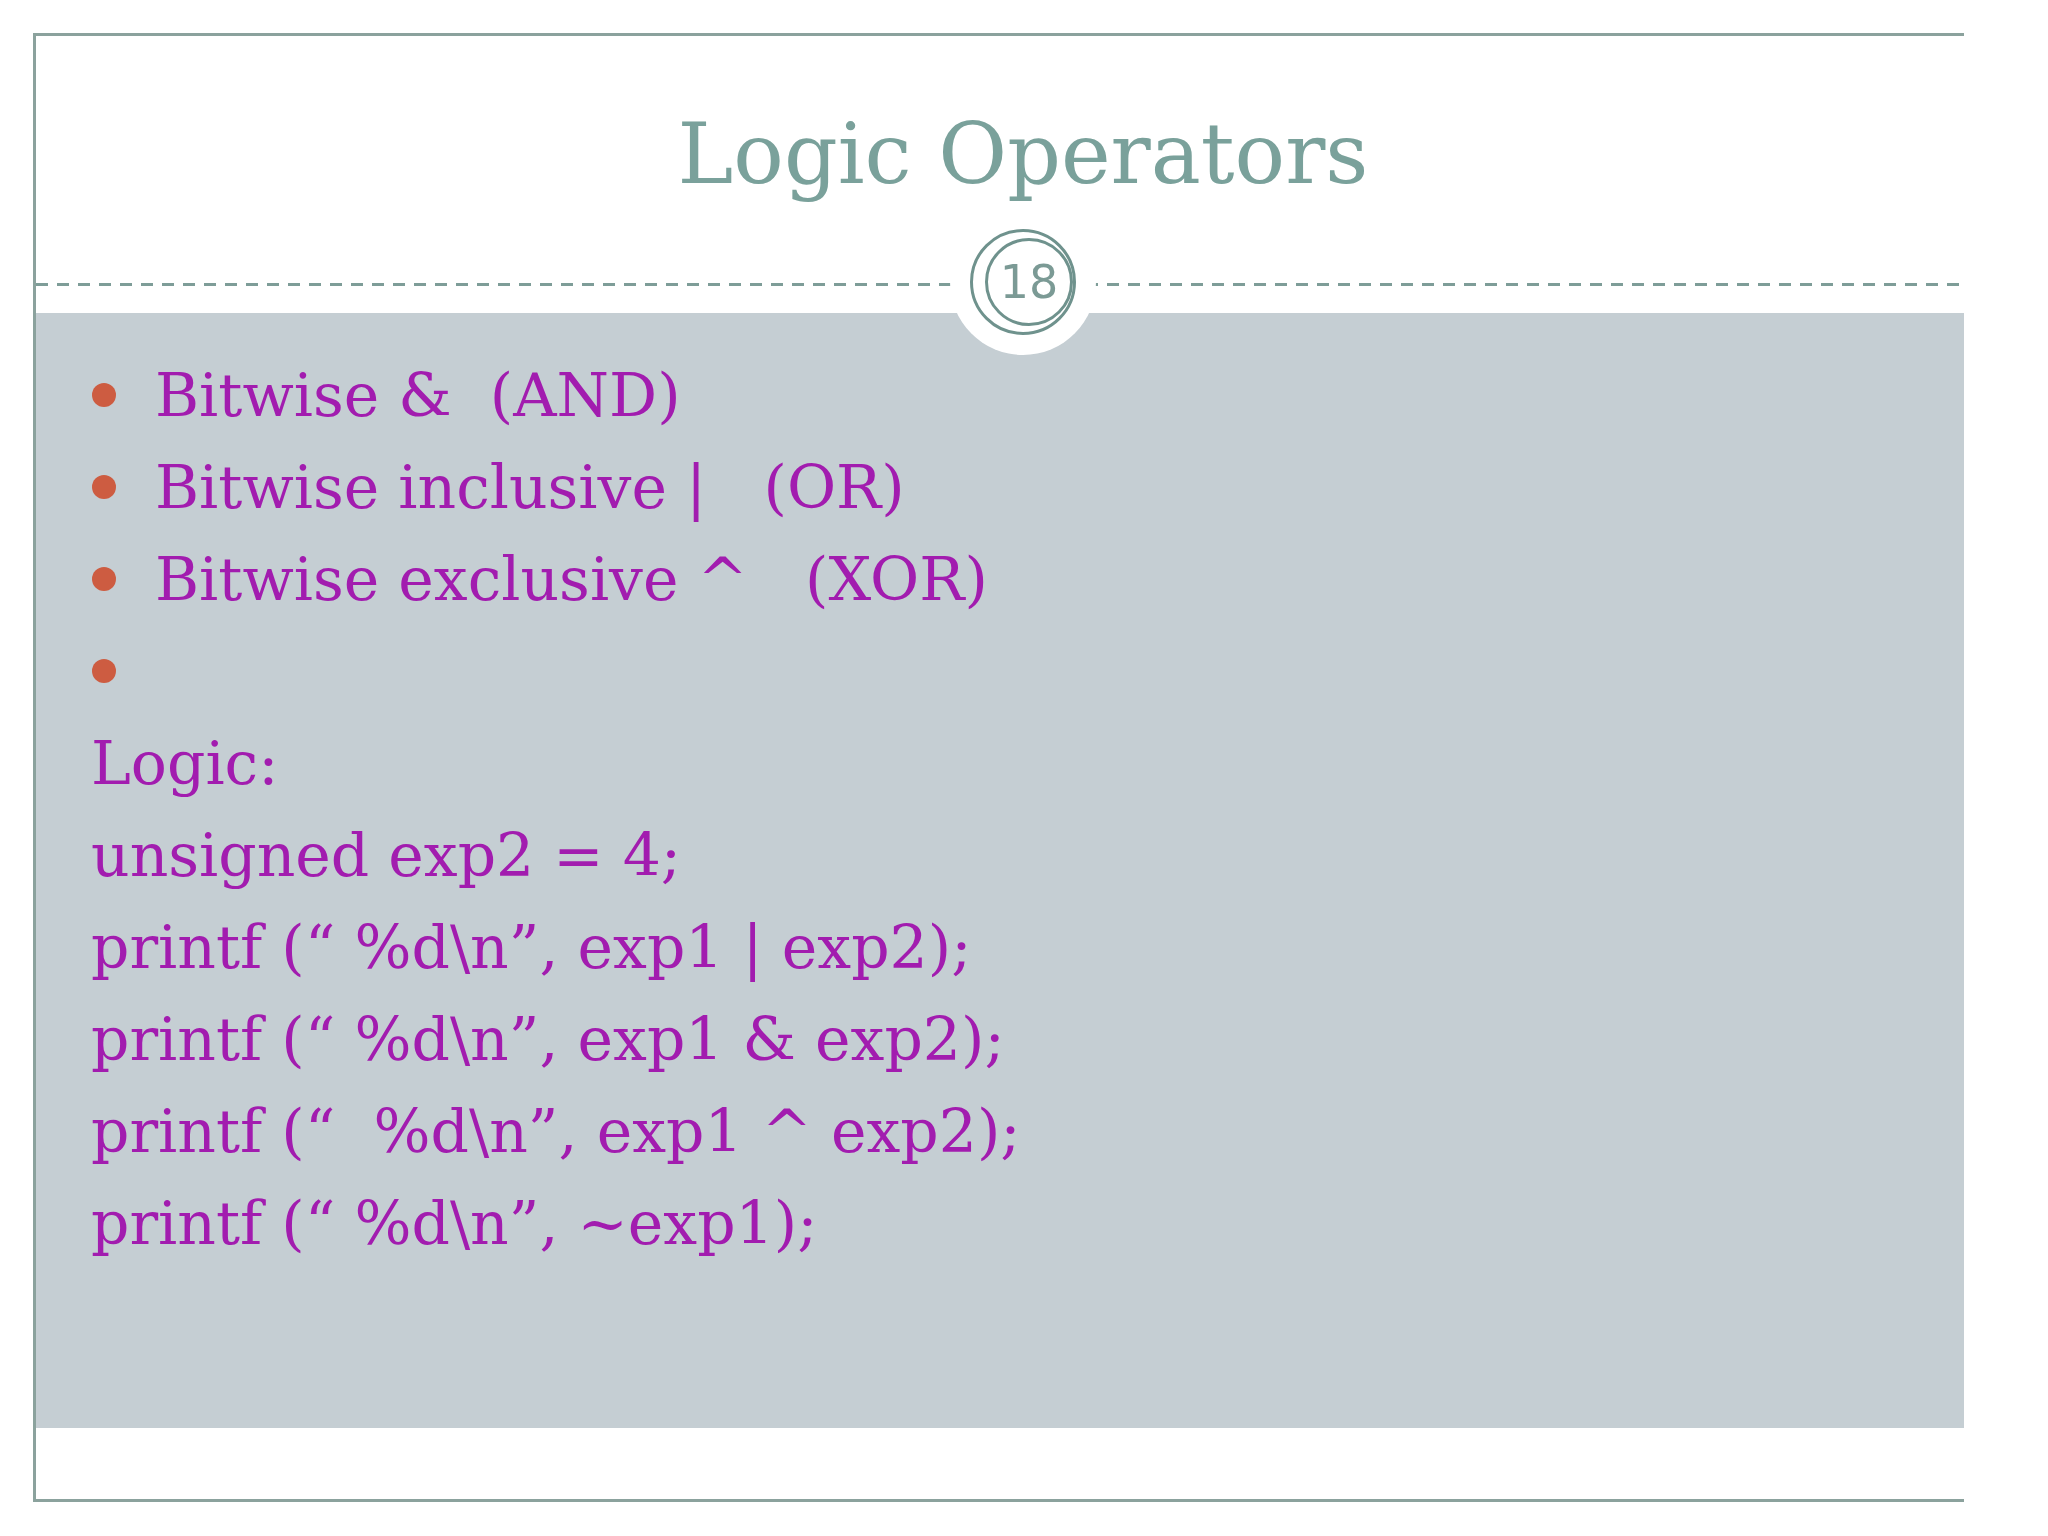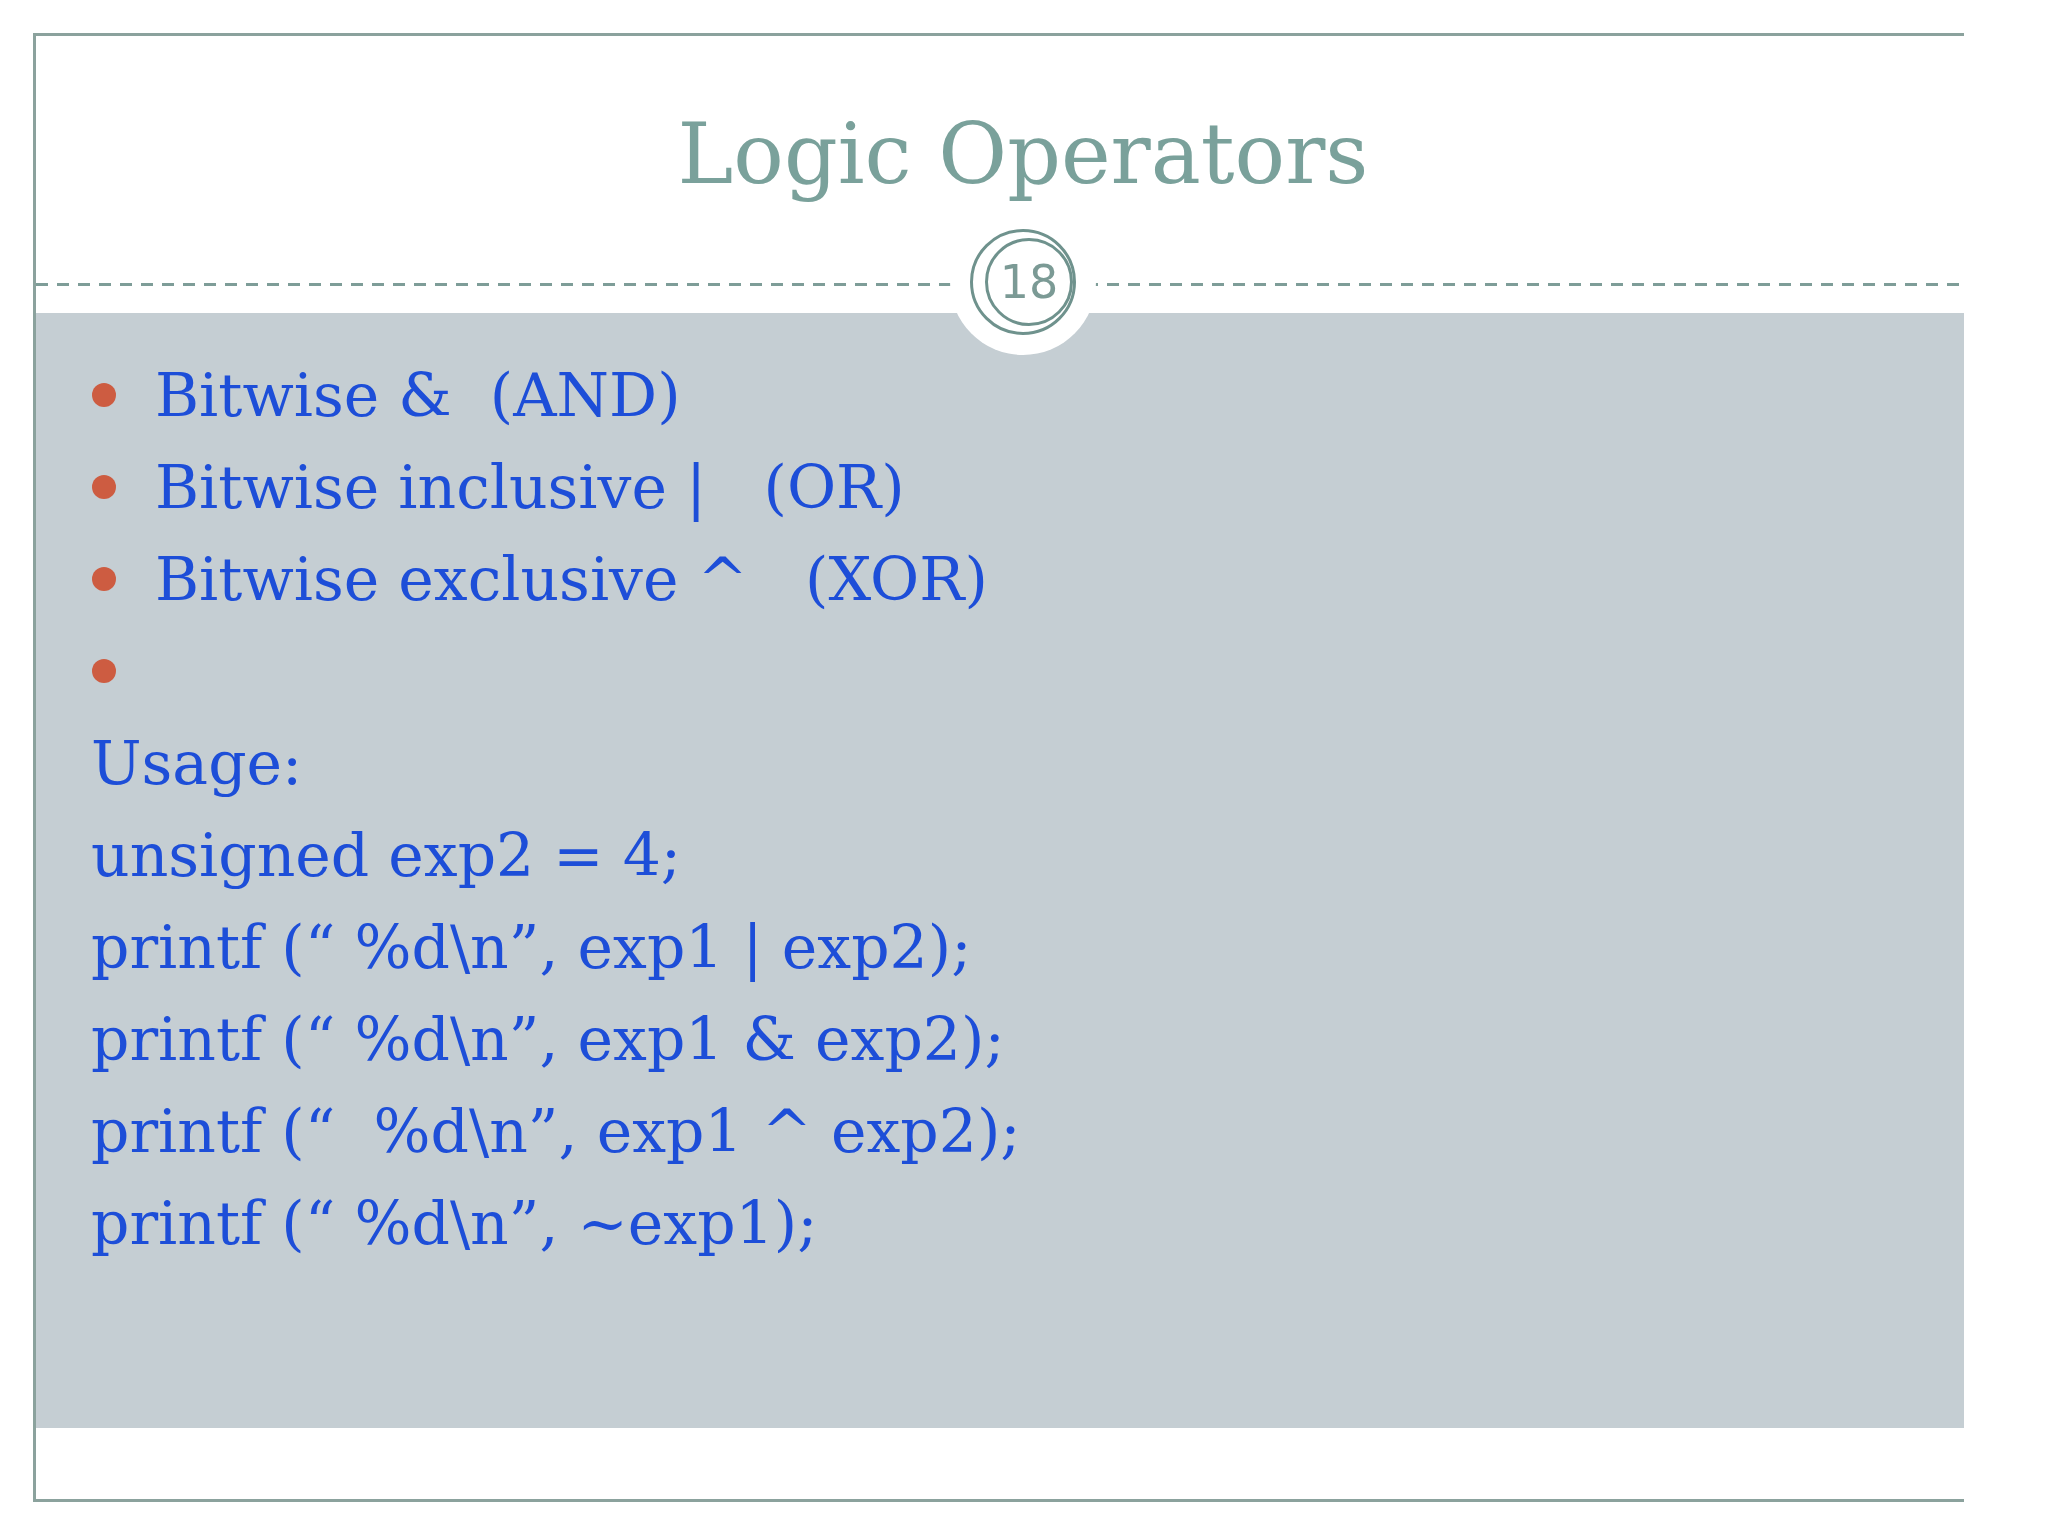--- a/index.html
+++ b/index.html
@@ -51,7 +51,7 @@
     height: 92px;
     line-height: 92px;
     font-size: 60px;
-    color: #1d4ed8;
+    color: #a21caf;
     white-space: pre;
     padding-left: 55px;
   }

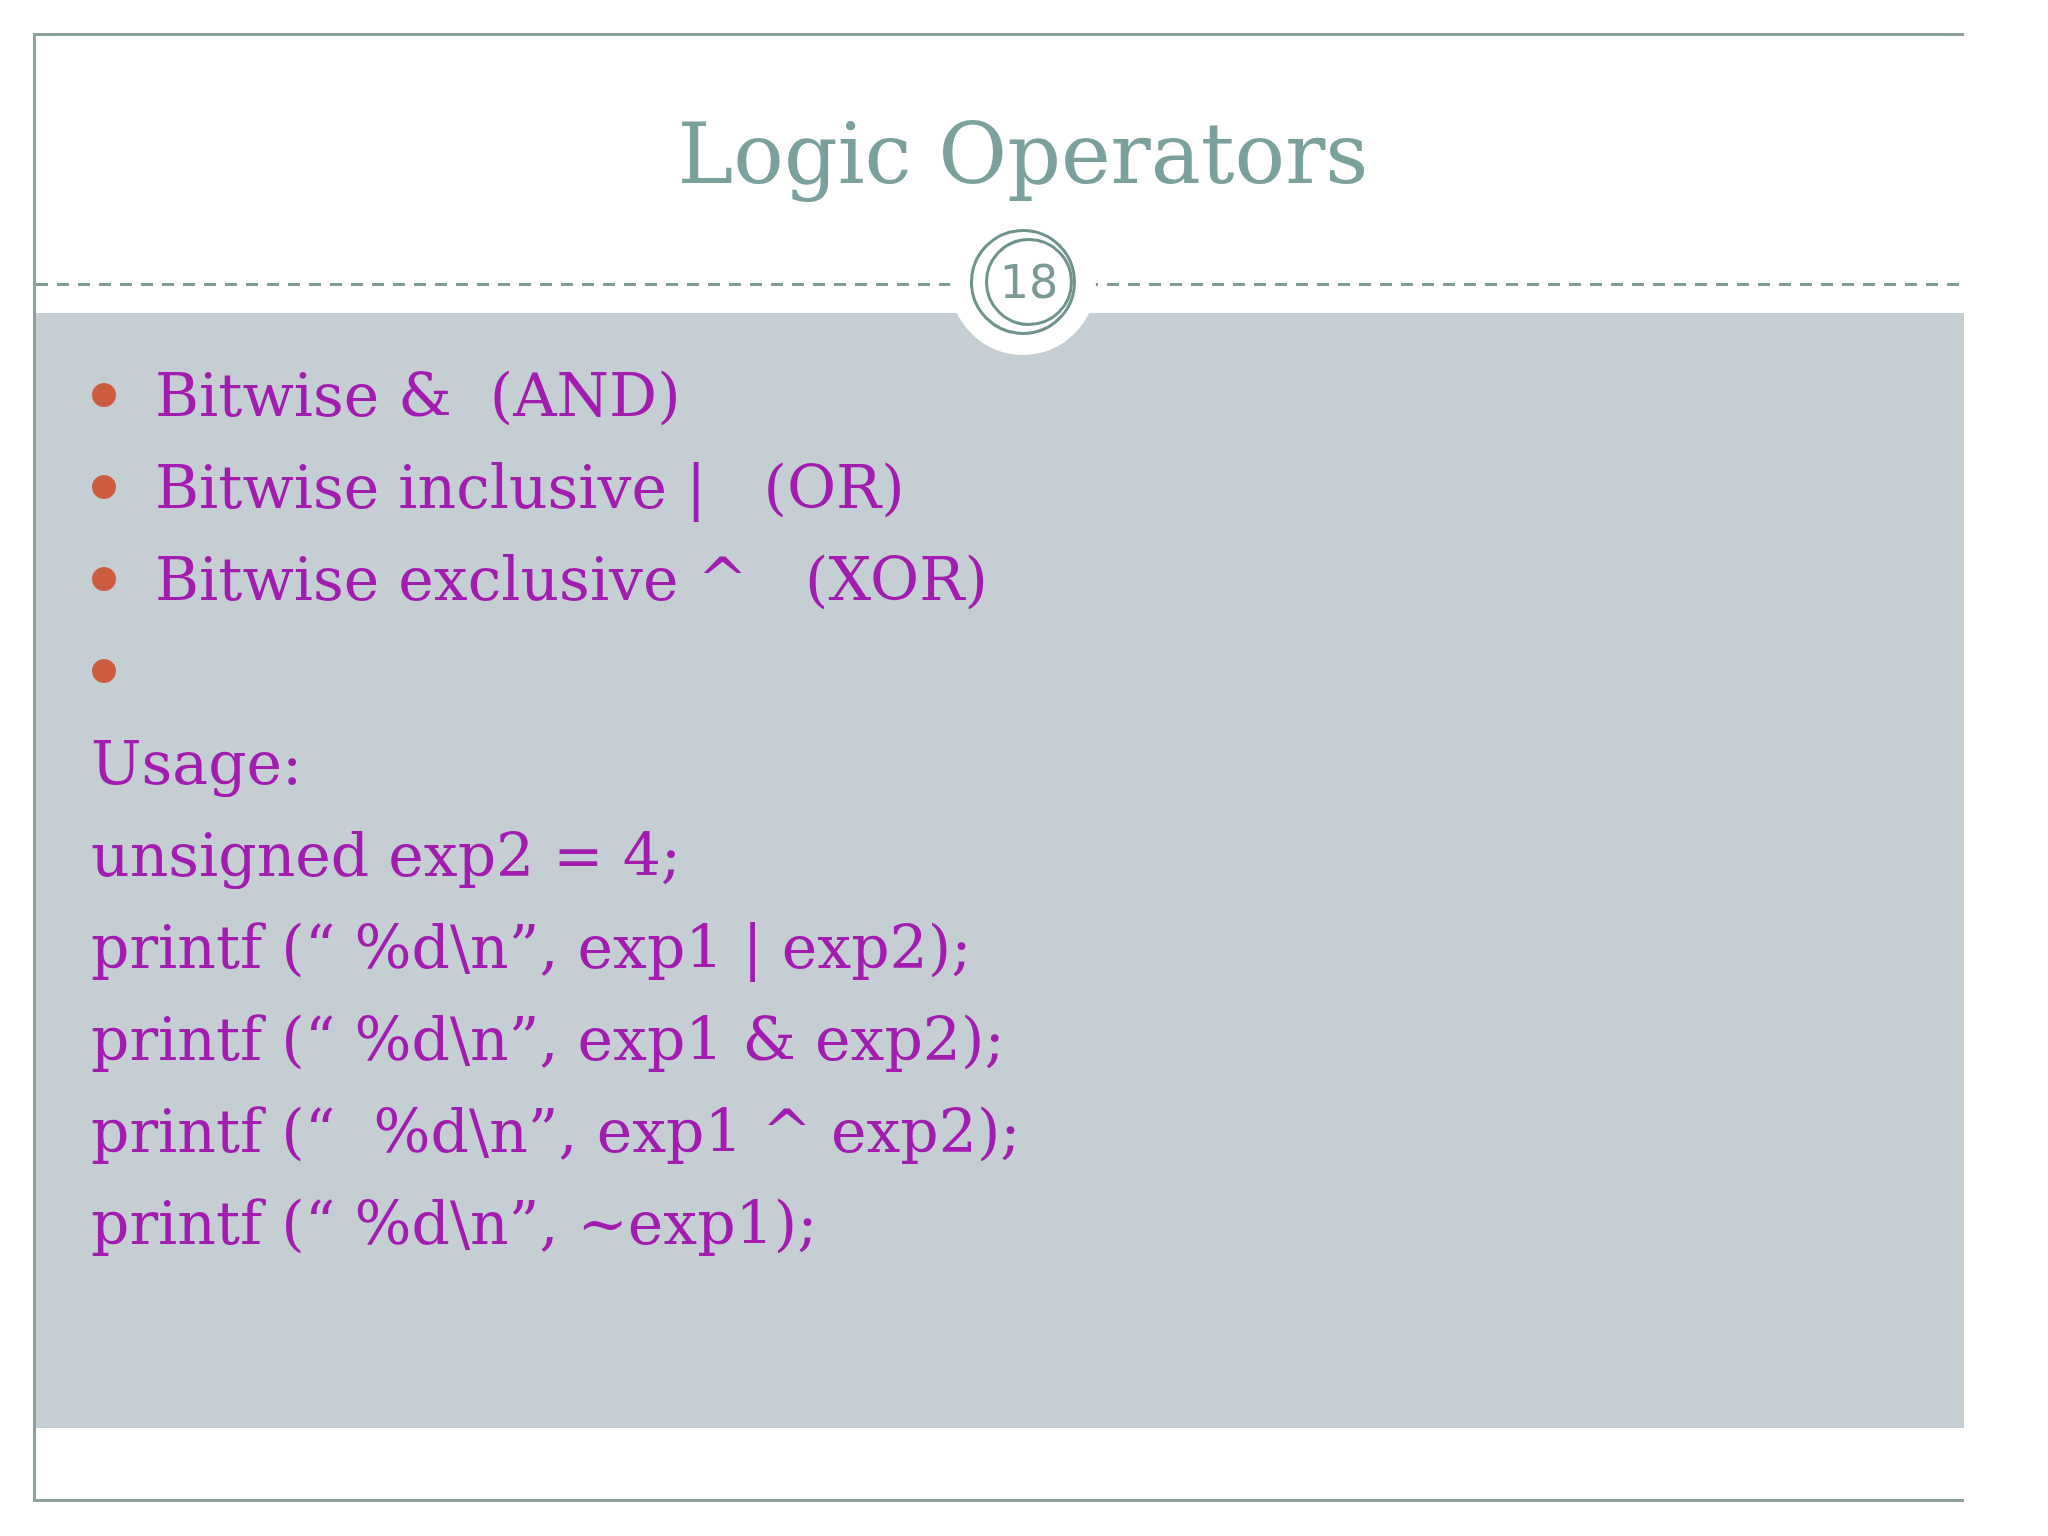--- a/index.html
+++ b/index.html
@@ -126,7 +126,7 @@
         <div class="line bullet"><span class="dot"></span><span class="txt">Bitwise inclusive |   (OR)</span></div>
         <div class="line bullet"><span class="dot"></span><span class="txt">Bitwise exclusive ^   (XOR)</span></div>
         <div class="line bullet"><span class="dot"></span></div>
-        <div class="line"><span class="txt">Usage:</span></div>
+        <div class="line"><span class="txt">Logic:</span></div>
         <div class="line"><span class="txt">unsigned exp2 = 4;</span></div>
         <div class="line"><span class="txt">printf (“ %d\n”, exp1 | exp2);</span></div>
         <div class="line"><span class="txt">printf (“ %d\n”, exp1 &amp; exp2);</span></div>

